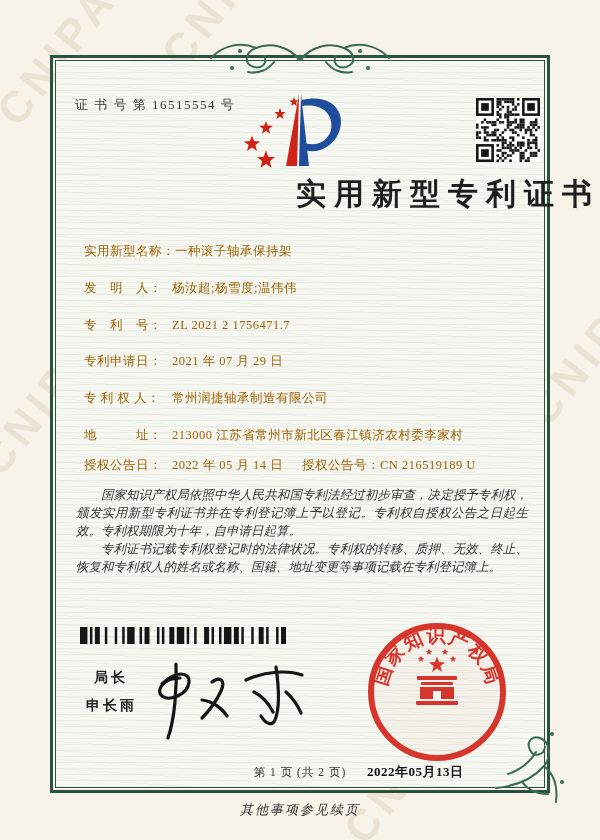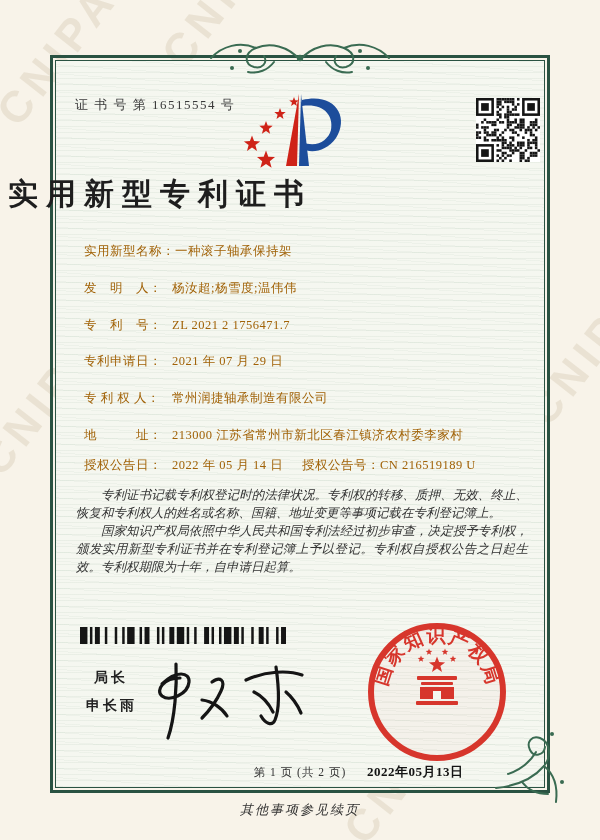--- a/index.html
+++ b/index.html
@@ -37,7 +37,7 @@
   .logo{position:absolute; left:238px; top:90px;}
   .qr{position:absolute; left:476px; top:98px;}
   .title{
-    position:absolute; left:0; top:174px; width:100%; text-align:left;
+    position:absolute; left:0; top:174px; width:100%; text-align:right;
     font-size:30px; font-weight:bold; letter-spacing:8px; text-indent:8px; color:#1e1e1e;
   }
   .frow{position:absolute; left:84px; width:444px; font-size:12.5px; color:#a16207; letter-spacing:0.5px; white-space:nowrap;}

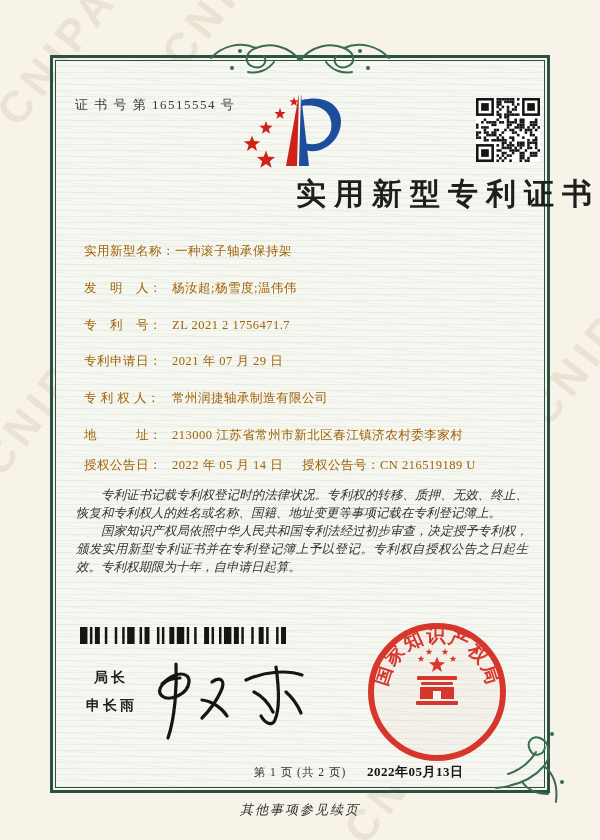--- a/index.html
+++ b/index.html
@@ -372,8 +372,8 @@
     </div>
 
     <div class="paras">
+      <p>国家知识产权局依照中华人民共和国专利法经过初步审查，决定授予专利权，颁发实用新型专利证书并在专利登记簿上予以登记。专利权自授权公告之日起生效。专利权期限为十年，自申请日起算。</p>
       <p>专利证书记载专利权登记时的法律状况。专利权的转移、质押、无效、终止、恢复和专利权人的姓名或名称、国籍、地址变更等事项记载在专利登记簿上。</p>
-      <p>国家知识产权局依照中华人民共和国专利法经过初步审查，决定授予专利权，颁发实用新型专利证书并在专利登记簿上予以登记。专利权自授权公告之日起生效。专利权期限为十年，自申请日起算。</p>
     </div>
 
     <svg class="barcode" width="206" height="17" preserveAspectRatio="none" viewBox="0 0 83 14">

